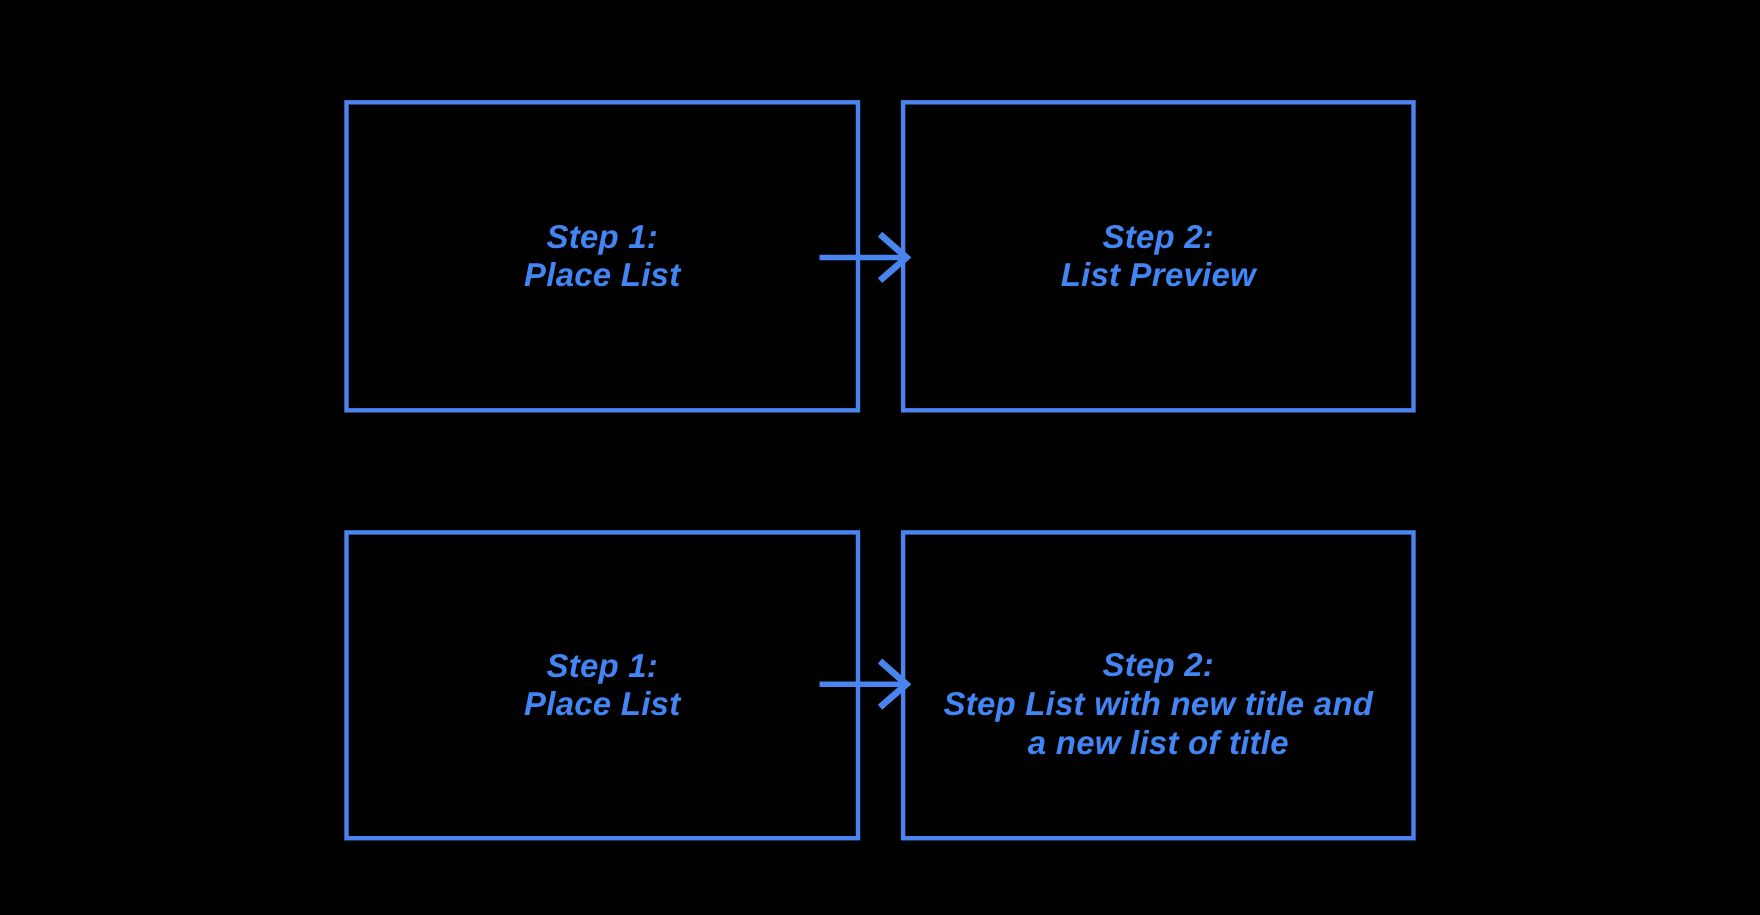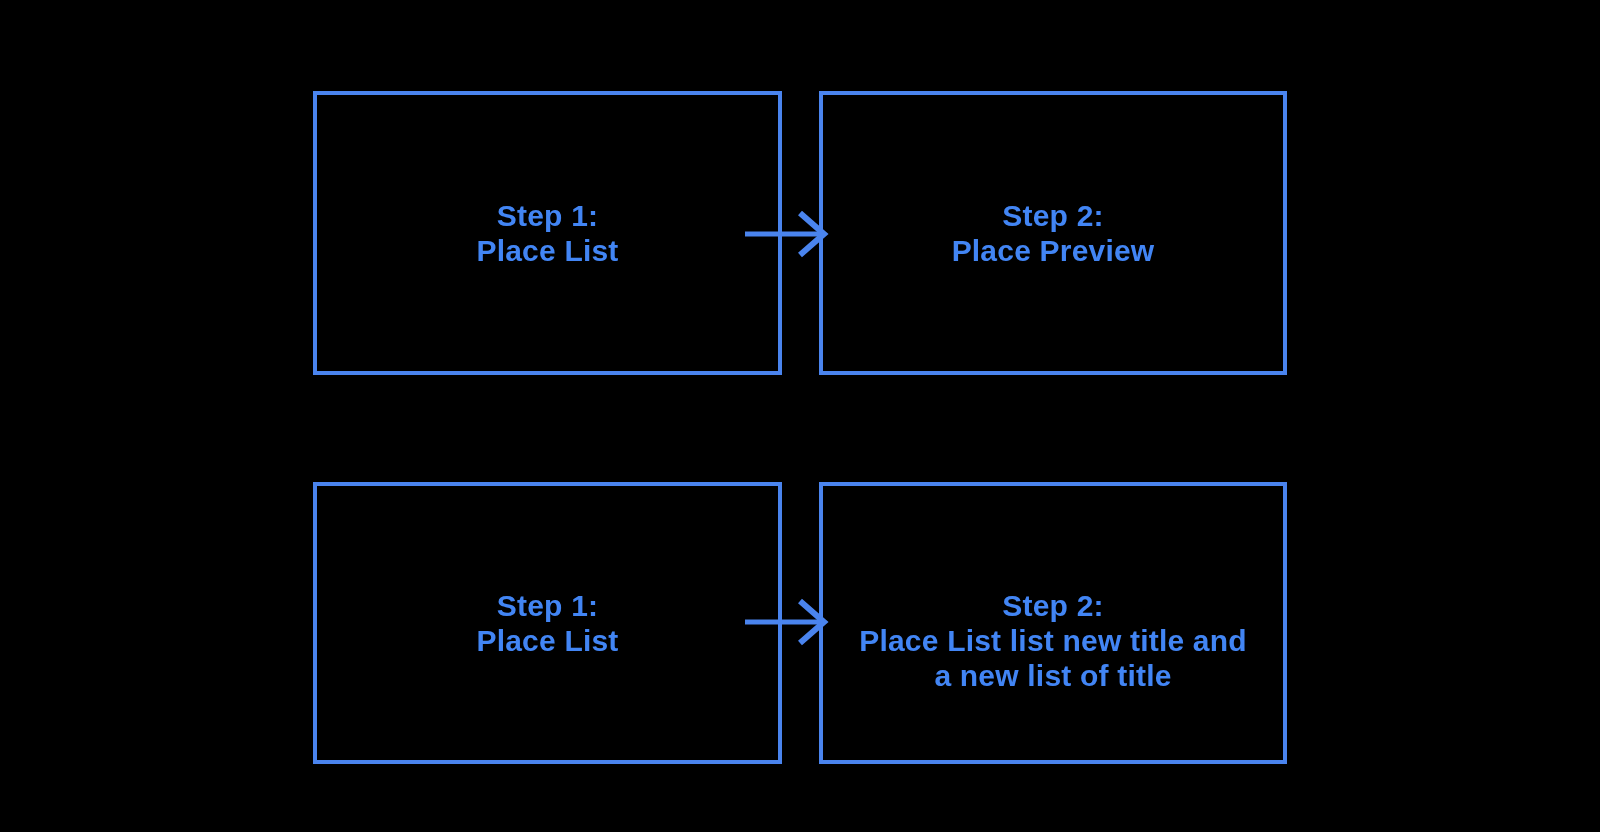--- a/index.html
+++ b/index.html
@@ -38,6 +38,7 @@
     font-weight: 600;
     letter-spacing: 0.2px;
     width: 100%;
+    font-style: italic;
   }
   .box-text.offset-down {
     transform: translateY(17px);

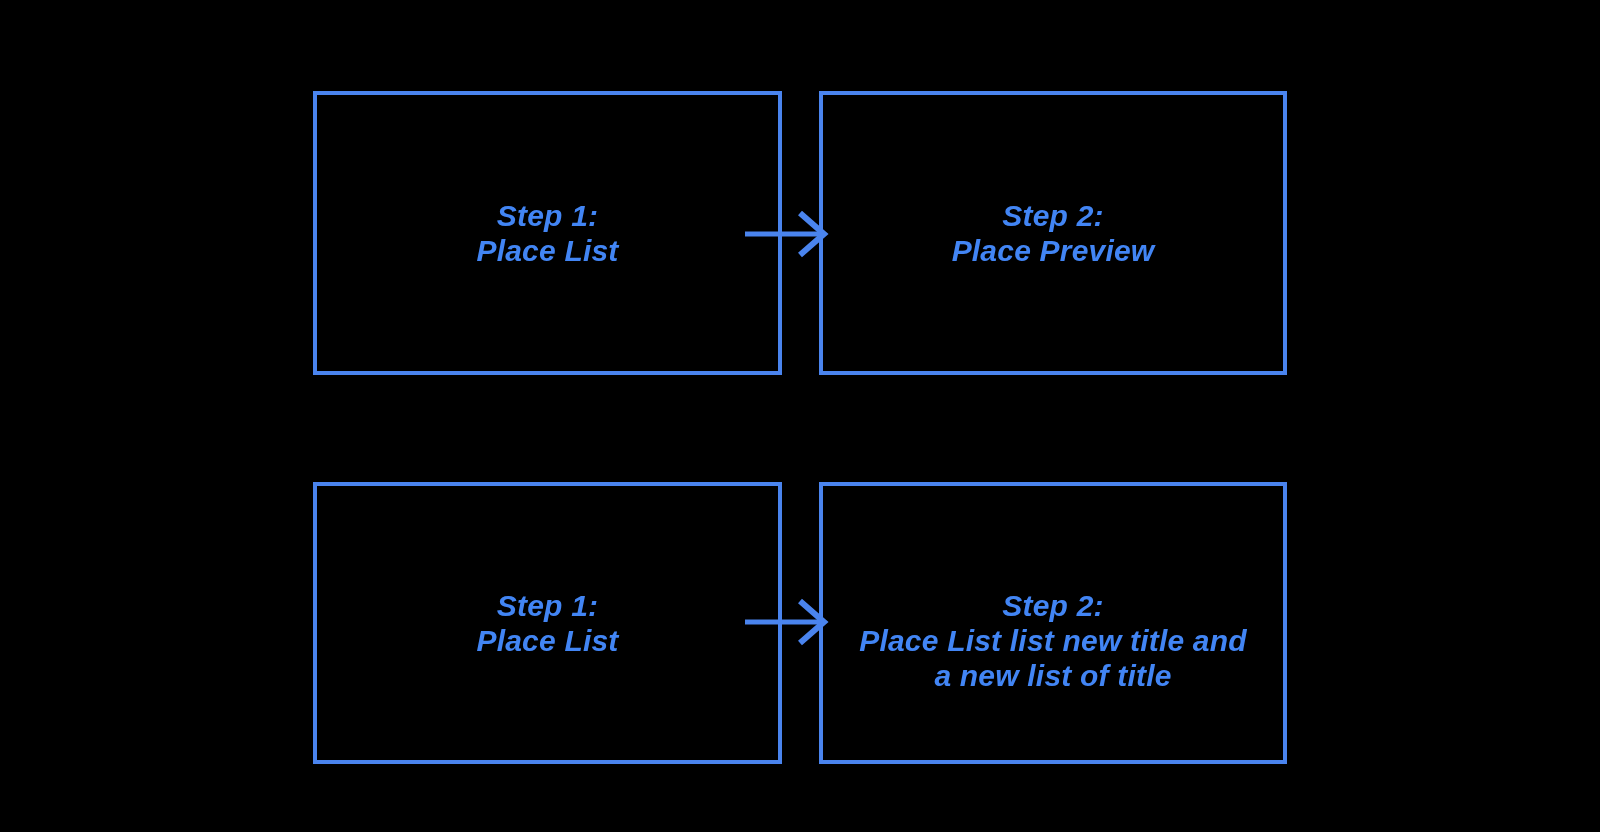--- a/index.html
+++ b/index.html
@@ -80,7 +80,7 @@
   <div class="box box-2">
     <div class="box-text">
       <div>Step 2:</div>
-      <div>Place Preview</div>
+      <div>List Preview</div>
     </div>
   </div>
 

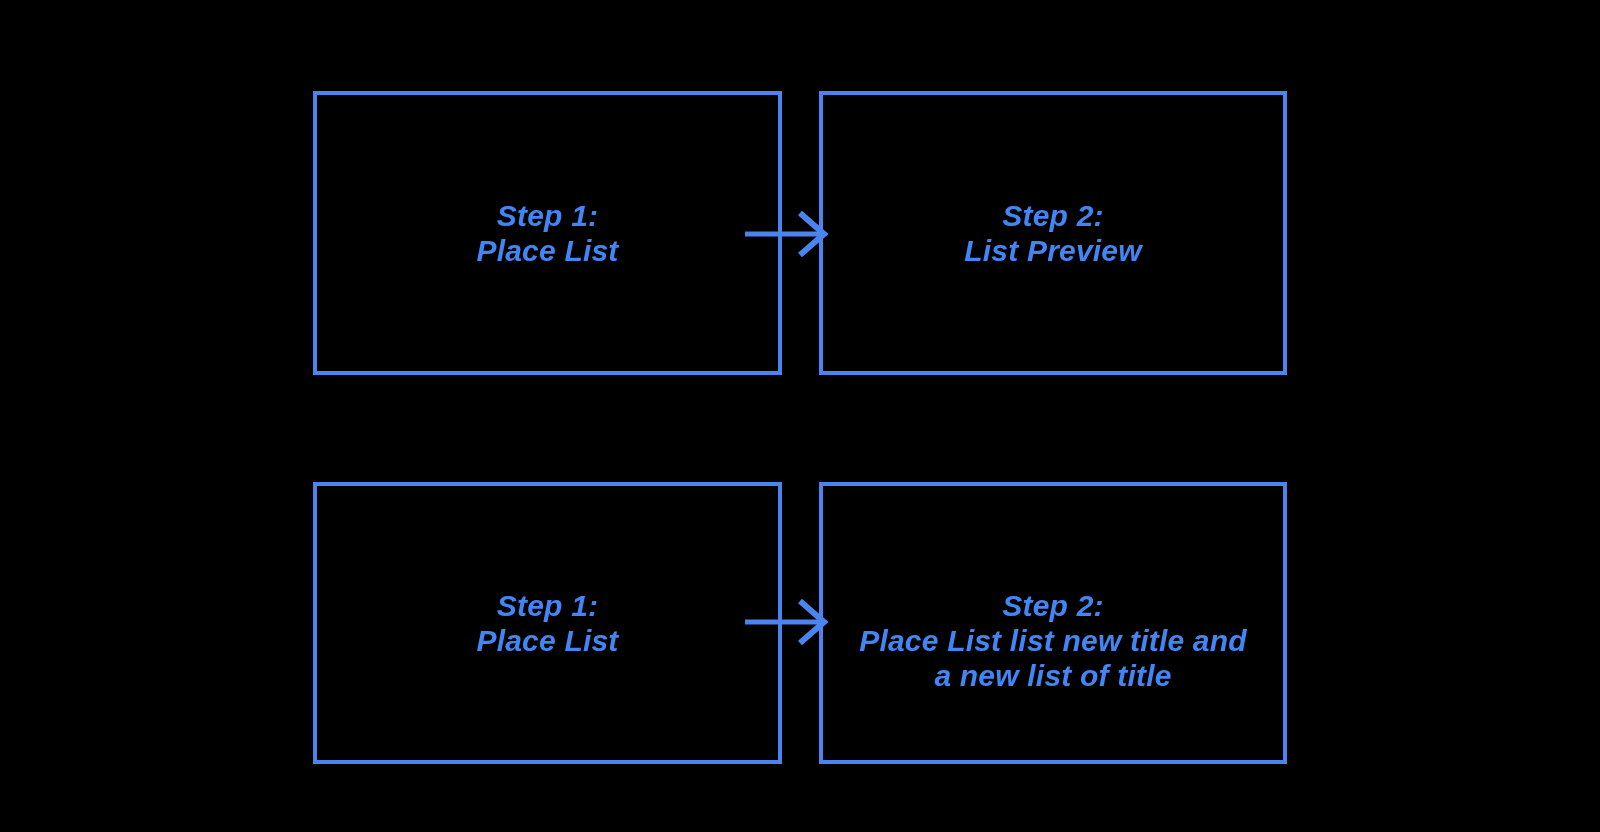--- a/index.html
+++ b/index.html
@@ -101,7 +101,7 @@
   <div class="box box-4">
     <div class="box-text offset-down">
       <div>Step 2:</div>
-      <div>Place List list new title and</div>
+      <div>Step List with new title and</div>
       <div>a new list of title</div>
     </div>
   </div>

